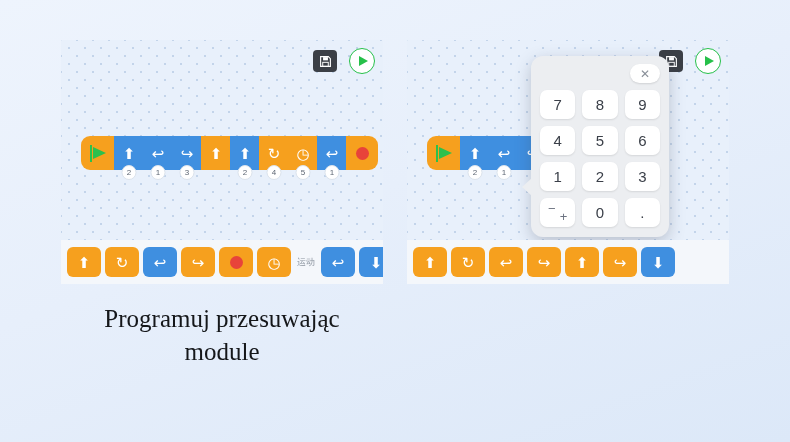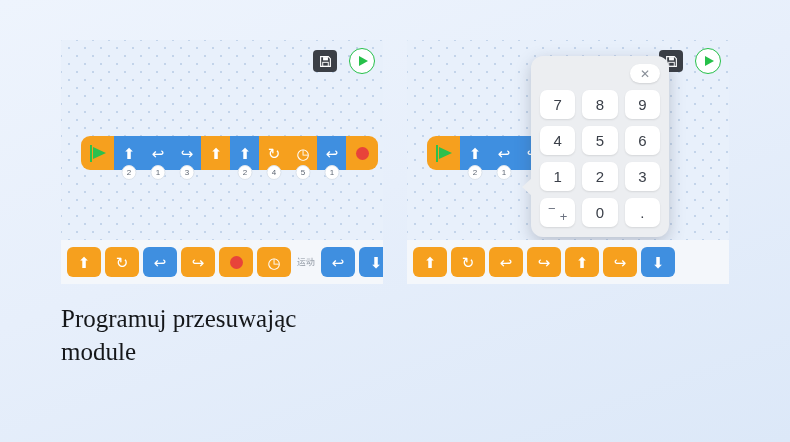--- a/index.html
+++ b/index.html
@@ -126,6 +126,7 @@
   
   .caption {
     margin-top: 18px;
+    text-align: center;
     font-family: "Liberation Serif", serif;
     font-size: 25px;
     line-height: 1.32;

